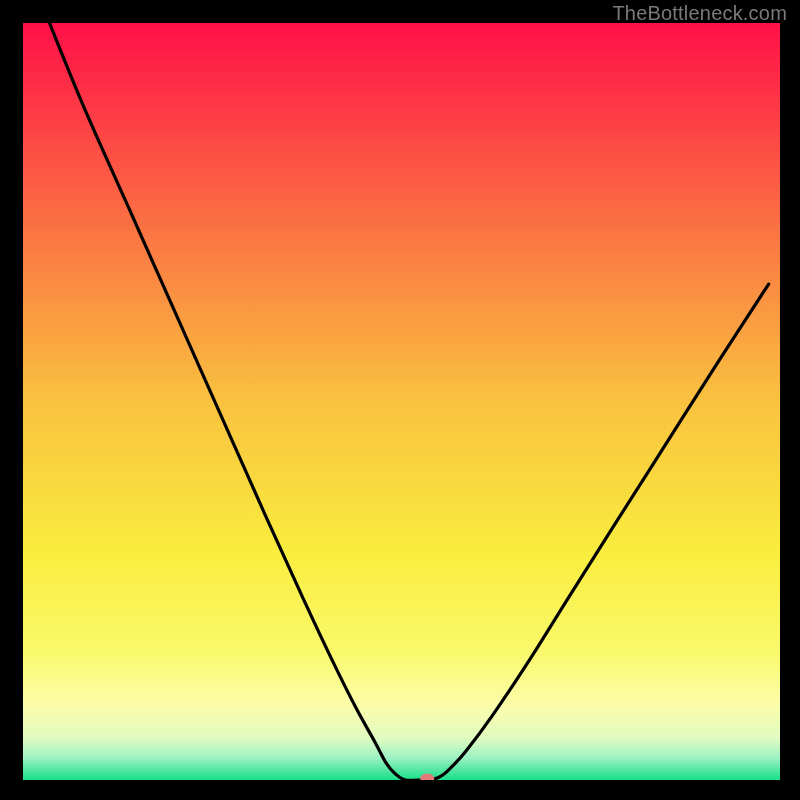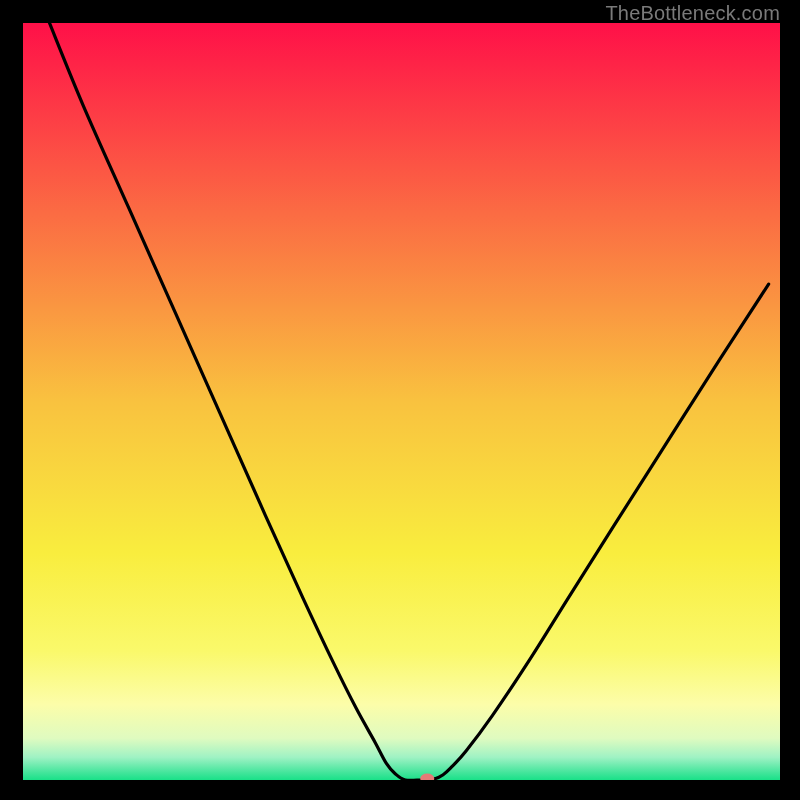--- a/index.html
+++ b/index.html
@@ -30,7 +30,7 @@
   .watermark {
     position: absolute;
     top: 2px;
-    right: 20px;
+    right: 13px;
     font-family: Arial, Helvetica, sans-serif;
     font-size: 20px;
     color: #7a7a7a;

